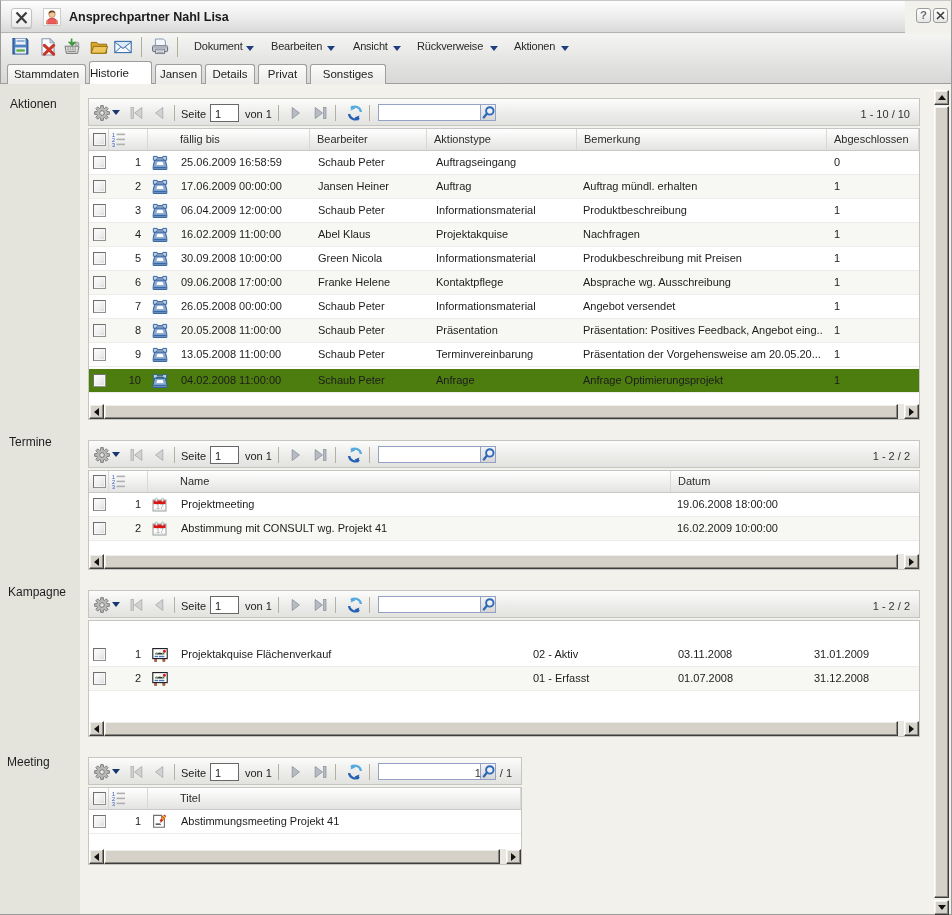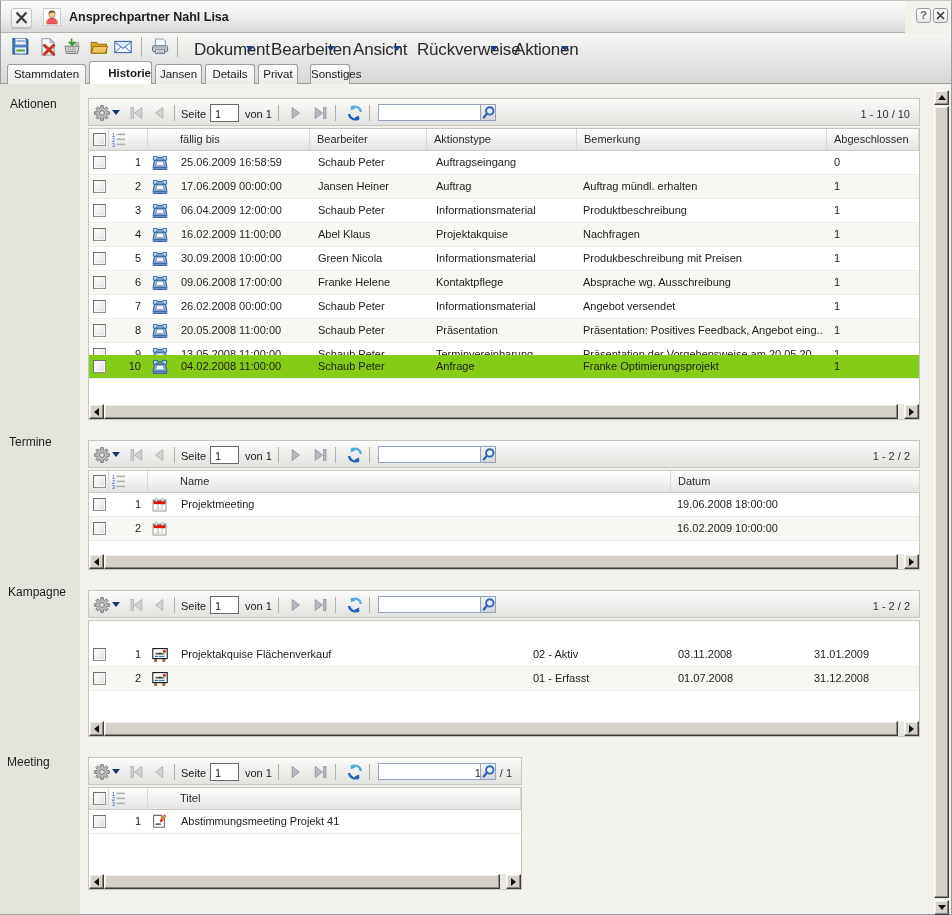--- a/index.html
+++ b/index.html
@@ -10,7 +10,7 @@
 .minibtn{position:absolute;top:7px;width:15px;height:15px;background:linear-gradient(#ffffff,#e6e6e6);border:1px solid #9c9c9c;border-radius:3px;text-align:center;line-height:13px;font-weight:bold}
 .titletxt{position:absolute;left:68px;top:9px;font-size:12.5px;font-weight:bold;color:#1a1a1a}
 .toolrow{position:absolute;left:1px;top:34px;width:950px;height:50px;background:linear-gradient(#f5f5f4,#e2e2e0 60%,#d7d7d5)}
-.menu{position:absolute;top:6px;font-size:17px;letter-spacing:-0.2px;color:#2a2a2a}
+.menu{position:absolute;top:6px;font-size:11px;letter-spacing:-0.2px;color:#2a2a2a}
 .mtri{position:absolute;top:12px;width:0;height:0;border-left:4px solid transparent;border-right:4px solid transparent;border-top:5px solid #1f3e80}
 .tab{position:absolute;height:20px;top:64px;background:linear-gradient(#fcfcfb,#ebebe8);border:1px solid #9d9d9d;border-bottom:none;border-radius:3px 3px 0 0;text-align:center;font-size:11.5px;color:#222;line-height:19px}
 .tabline{position:absolute;left:1px;top:83px;width:950px;height:1px;background:#9d9d9d}

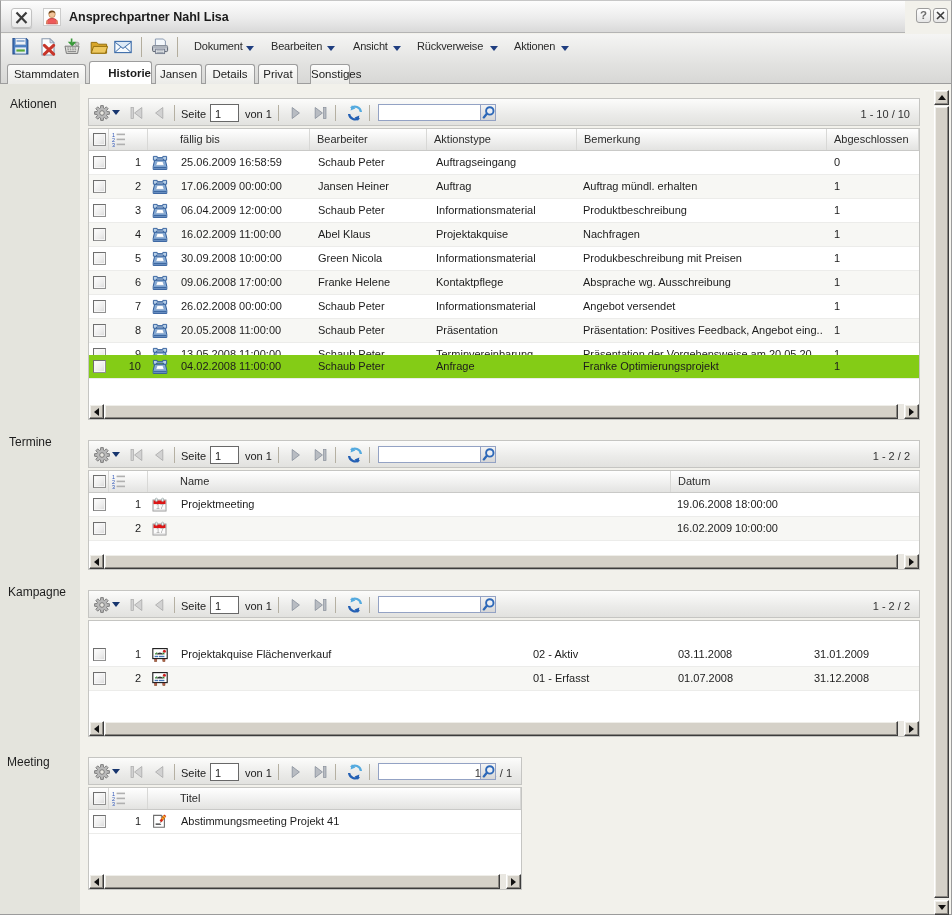--- a/index.html
+++ b/index.html
@@ -14,7 +14,7 @@
 .mtri{position:absolute;top:12px;width:0;height:0;border-left:4px solid transparent;border-right:4px solid transparent;border-top:5px solid #1f3e80}
 .tab{position:absolute;height:20px;top:64px;background:linear-gradient(#fcfcfb,#ebebe8);border:1px solid #9d9d9d;border-bottom:none;border-radius:3px 3px 0 0;text-align:center;font-size:11.5px;color:#222;line-height:19px}
 .tabline{position:absolute;left:1px;top:83px;width:950px;height:1px;background:#9d9d9d}
-.tabact{position:absolute;left:89px;top:61px;width:63px;height:23px;background:#fff;border:1px solid #9d9d9d;border-bottom:none;border-radius:3px 3px 0 0;text-align:right;font-weight:bold;font-size:11.5px;line-height:22px}
+.tabact{position:absolute;left:89px;top:61px;width:63px;height:23px;background:#fff;border:1px solid #9d9d9d;border-bottom:none;border-radius:3px 3px 0 0;text-align:left;font-weight:normal;font-size:11.5px;line-height:22px}
 .leftcol{position:absolute;left:0px;top:84px;width:80px;height:830px;background:#e4e4dd}
 .seclab{position:absolute;font-size:12px;color:#1d1d1d}
 .pager{position:absolute;height:28px;background:linear-gradient(#fcfcfb,#ebebe9 60%,#e2e2df);border:1px solid #c5c5c2}

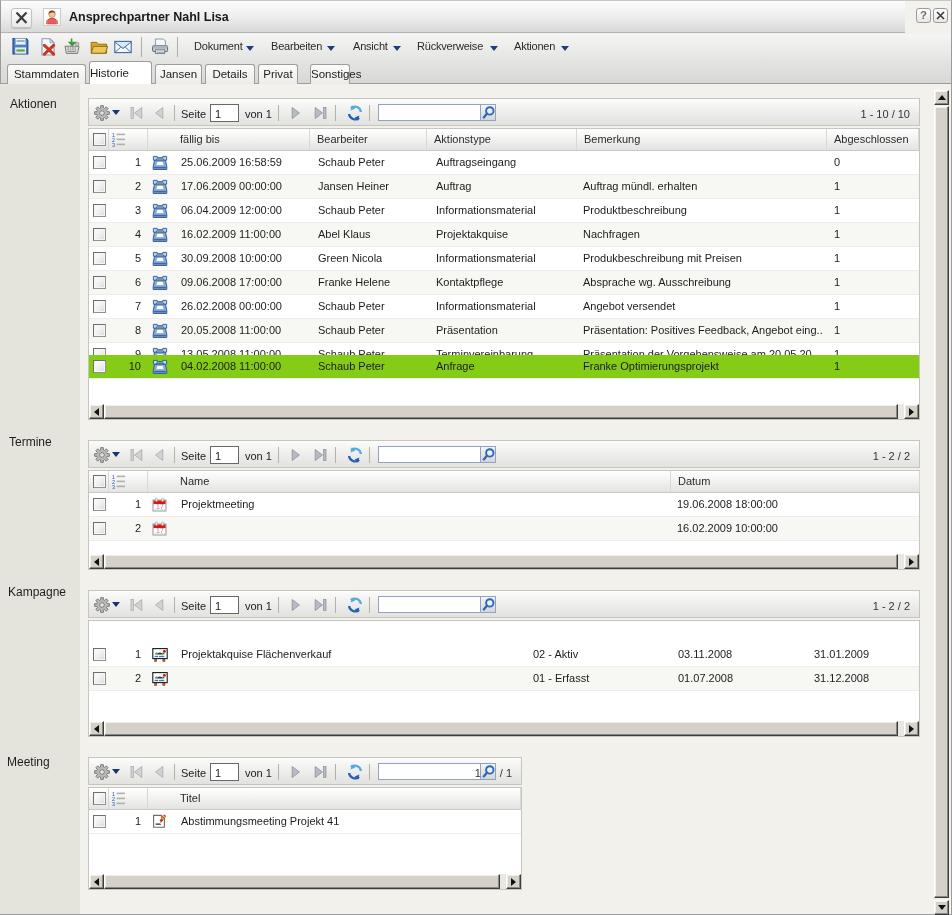--- a/index.html
+++ b/index.html
@@ -124,7 +124,7 @@
 <div class="tab" style="left:7px;width:79px">Stammdaten</div>
 <div class="tab" style="left:155px;width:47px">Jansen</div>
 <div class="tab" style="left:205px;width:50px">Details</div>
-<div class="tab" style="left:258px;width:40px">Privat</div>
+<div class="tab" style="left:258px;width:49px">Privat</div>
 <div class="tab" style="left:310px;width:40px">Sonstiges</div>
 <div class="tabact">Historie</div>
 <div class="leftcol"></div>

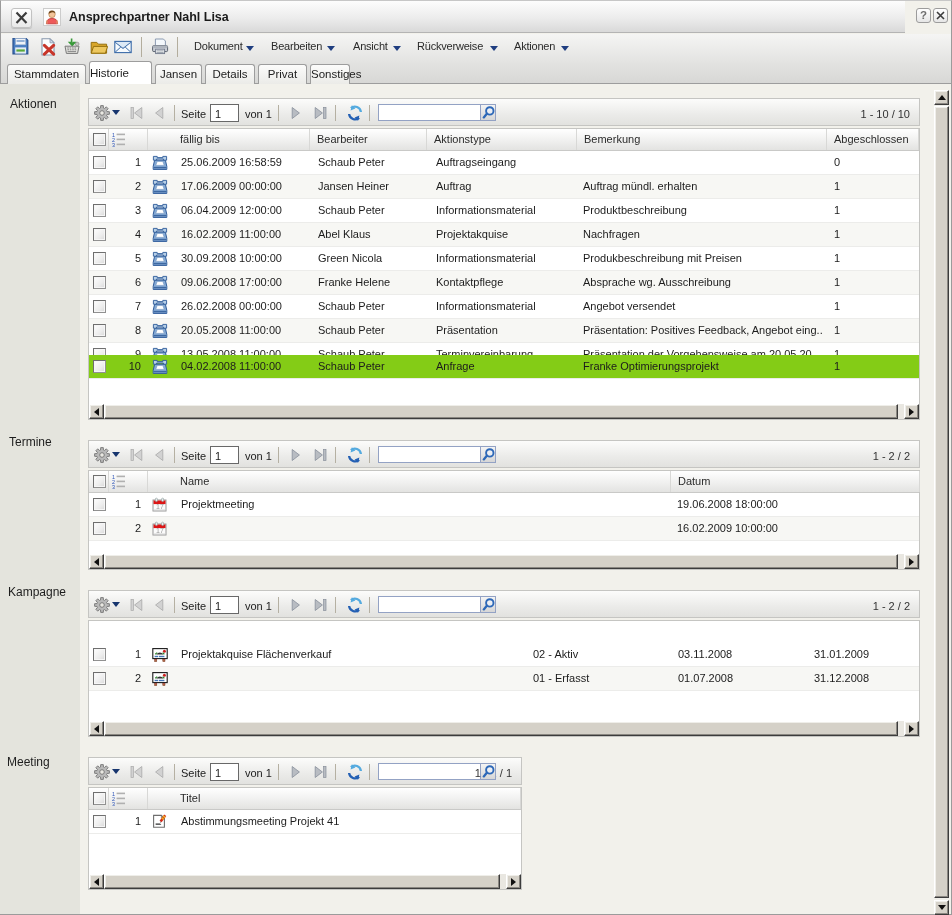--- a/index.html
+++ b/index.html
@@ -125,7 +125,7 @@
 <div class="tab" style="left:155px;width:47px">Jansen</div>
 <div class="tab" style="left:205px;width:50px">Details</div>
 <div class="tab" style="left:258px;width:49px">Privat</div>
-<div class="tab" style="left:310px;width:40px">Sonstiges</div>
+<div class="tab" style="left:310px;width:76px">Sonstiges</div>
 <div class="tabact">Historie</div>
 <div class="leftcol"></div>
 <div class="seclab" style="left:10px;top:97px">Aktionen</div>

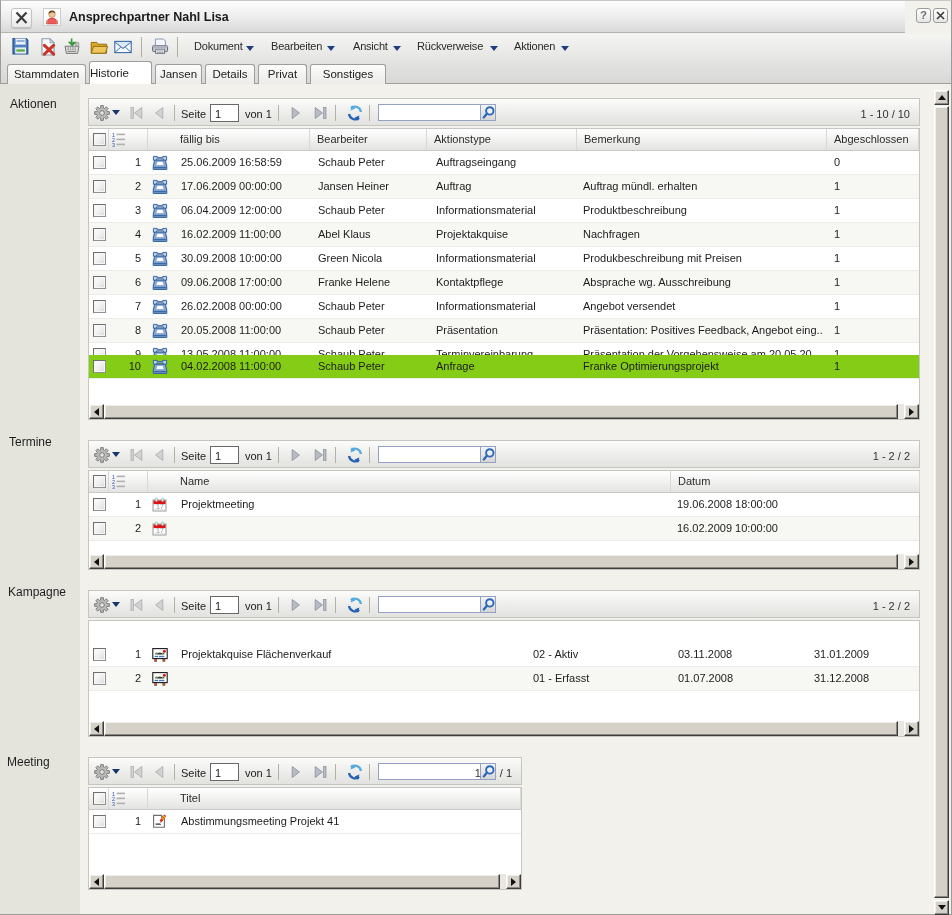--- a/index.html
+++ b/index.html
@@ -299,7 +299,7 @@
         <path d="M2 12.4 L14 12.4" stroke="#39659f" stroke-width="1.1"></path>
         <path d="M1.2 13.6 L14.8 13.6" stroke="#5f87b8" stroke-width="0.8"></path>
       </svg>
-      <div class="rtx" style="left:92px;width:130px">26.02.2008 00:00:00</div>
+      <div class="rtx" style="left:92px;width:130px">26.05.2008 00:00:00</div>
       <div class="rtx" style="left:229px;width:110px">Schaub Peter</div>
       <div class="rtx" style="left:347px;width:140px">Informationsmaterial</div>
       <div class="rtx" style="left:494px;width:240px">Angebot versendet</div>

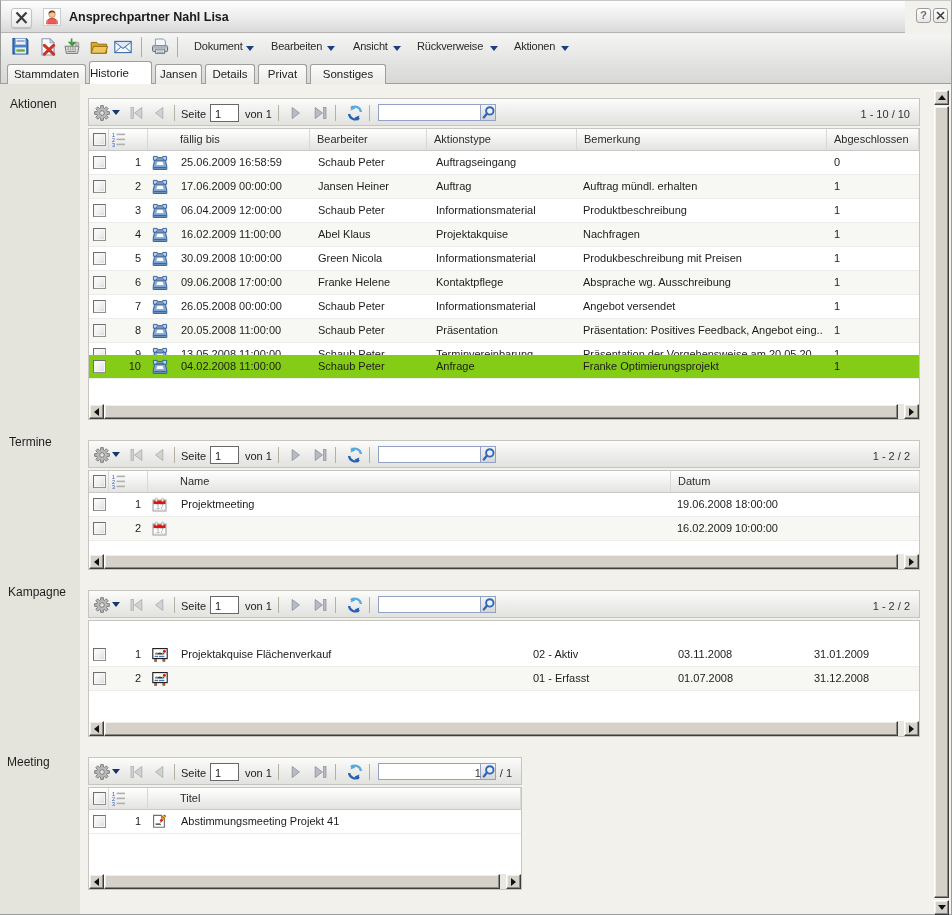--- a/index.html
+++ b/index.html
@@ -337,7 +337,7 @@
       <div class="rtx" style="left:494px;width:240px">Präsentation der Vorgehensweise am 20.05.20...</div>
       <div class="rtx" style="left:745px;width:80px">1</div>
     </div>
-    <div class="row" style="top:226px;background:#84cc16">
+    <div class="row" style="top:240px;background:#4d7c0f">
       <div class="cb" style="left:4px;top:5px"></div>
       <div class="num" style="left:20px;width:32px">10</div>
       <svg class="a" style="left:63px;top:4px" width="16" height="16" viewBox="0 0 16 16">

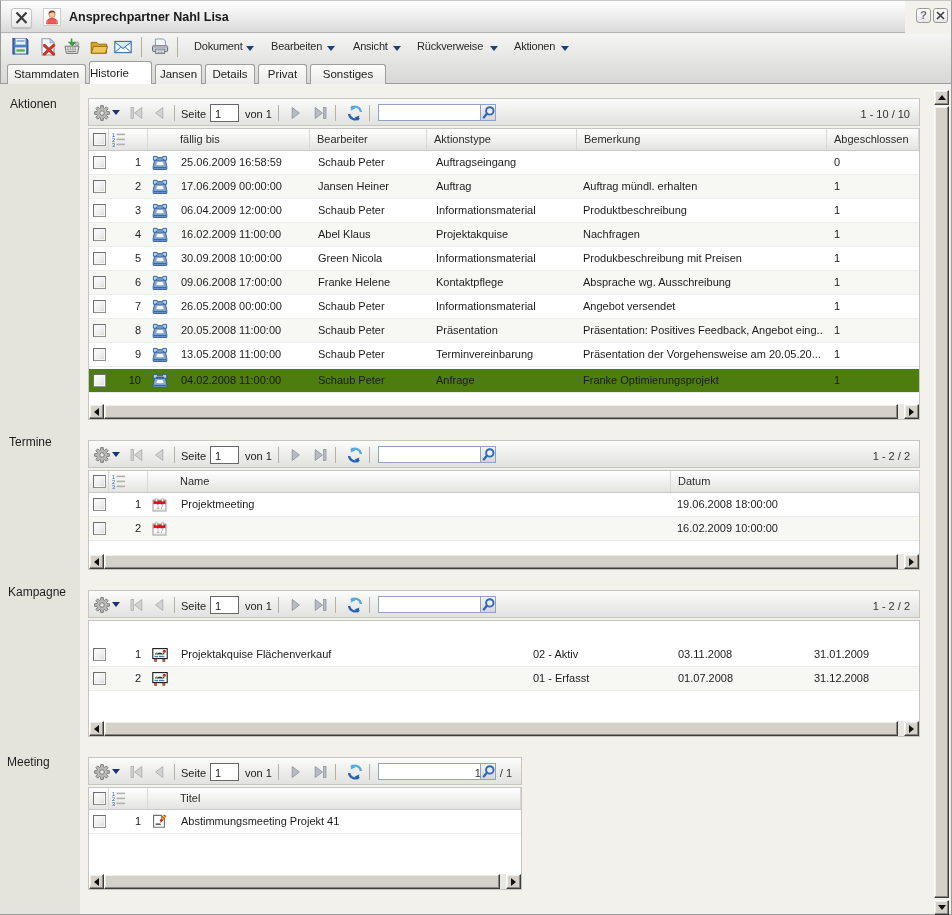--- a/index.html
+++ b/index.html
@@ -350,7 +350,7 @@
       <div class="rtx" style="left:92px;width:130px">04.02.2008 11:00:00</div>
       <div class="rtx" style="left:229px;width:110px">Schaub Peter</div>
       <div class="rtx" style="left:347px;width:140px">Anfrage</div>
-      <div class="rtx" style="left:494px;width:240px">Franke Optimierungsprojekt</div>
+      <div class="rtx" style="left:494px;width:240px">Anfrage Optimierungsprojekt</div>
       <div class="rtx" style="left:745px;width:80px">1</div>
     </div>
     <div class="hs" style="width:830px">

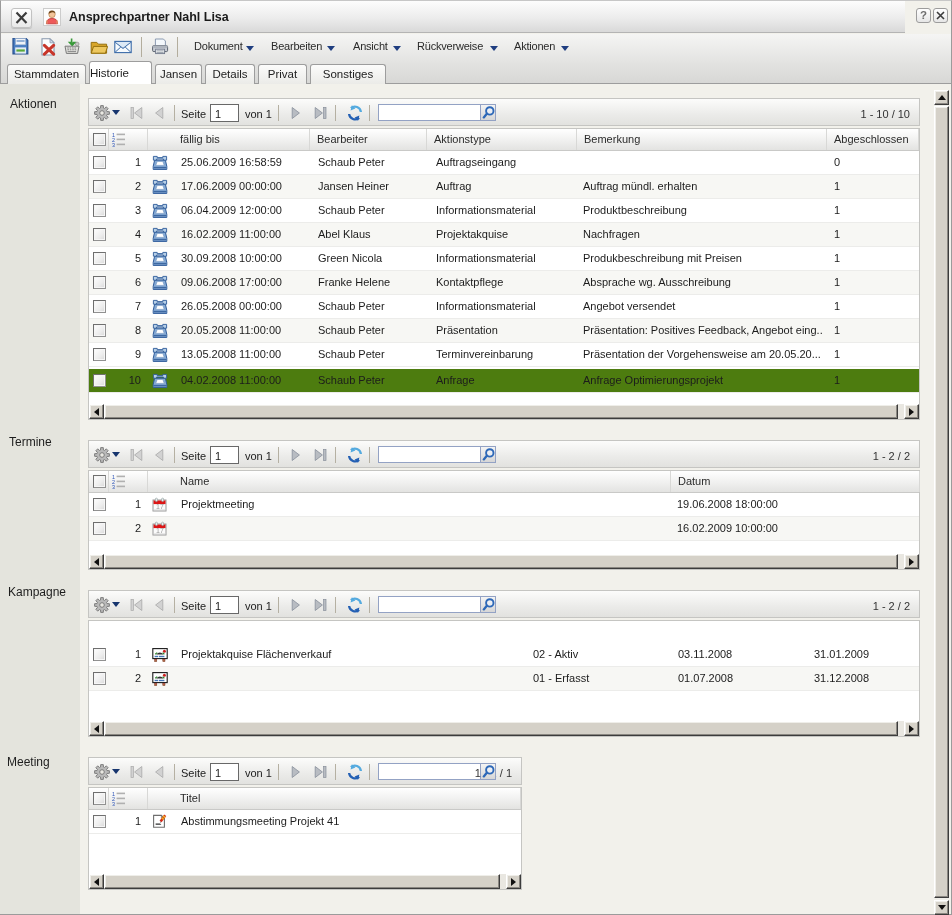--- a/index.html
+++ b/index.html
@@ -444,6 +444,7 @@
         <text x="4" y="12" font-family="Liberation Sans" font-size="7" fill="#9a9a9a">17</text>
         <rect x="1.5" y="12.6" width="12" height="1" fill="#cccccc"></rect>
       </svg>
+      <div class="rtx" style="left:92px;width:480px">Abstimmung mit CONSULT wg. Projekt 41</div>
       <div class="rtx" style="left:588px;width:240px">16.02.2009 10:00:00</div>
     </div>
     <div class="hs" style="width:830px">

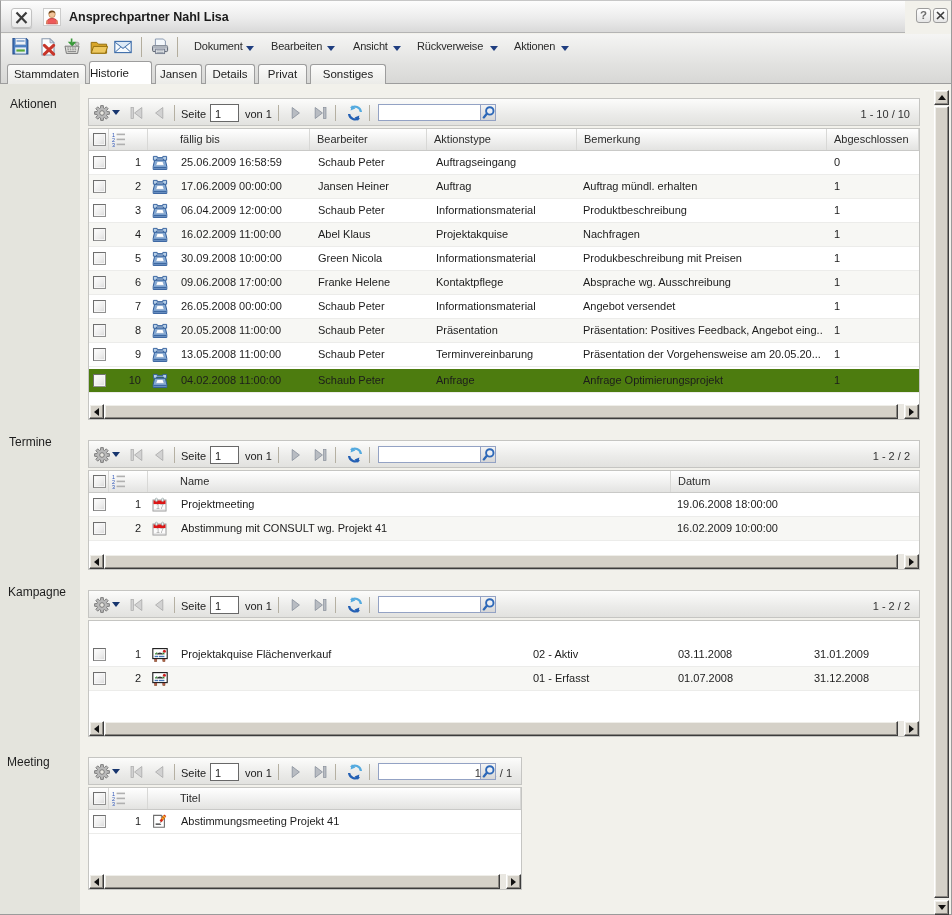--- a/index.html
+++ b/index.html
@@ -587,7 +587,7 @@
       </svg>
     </div>
   </div>
-<div class="grid" style="left:88px;top:787px;width:434px;height:103px">
+<div class="grid" style="left:88px;top:787px;width:434px;height:78px">
     <div class="ghead">
       <div class="cb" style="left:4px;top:4px"></div>
       <svg class="a" style="left:23px;top:3px" width="14" height="16" viewBox="0 0 14 16">

